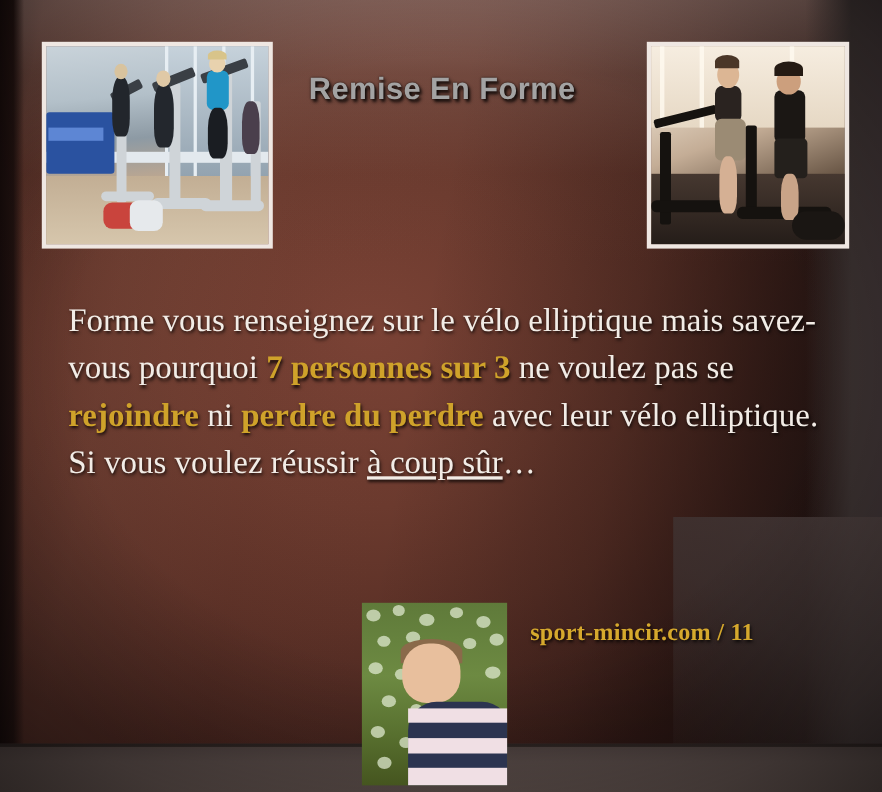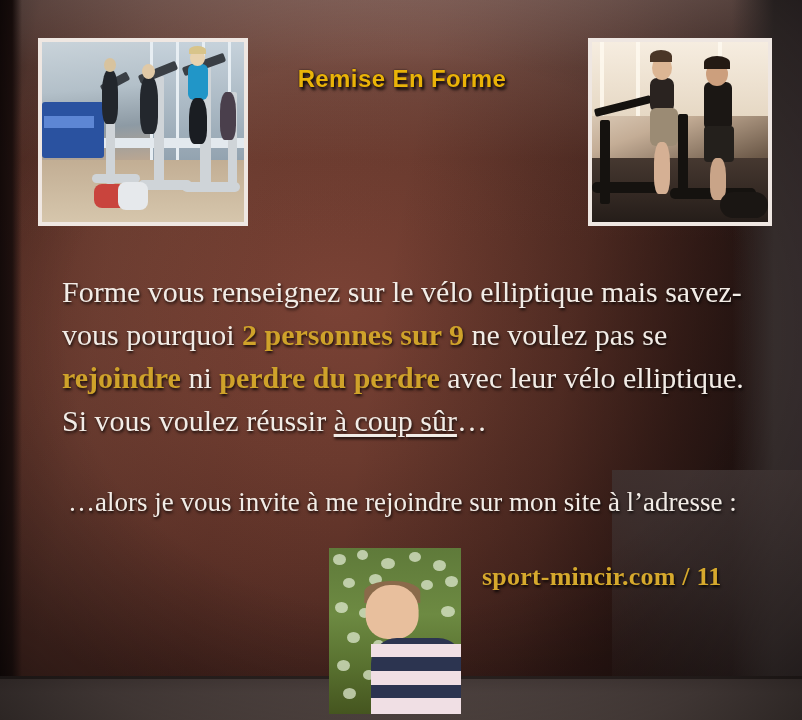--- a/index.html
+++ b/index.html
@@ -84,8 +84,8 @@
   .t-line1{font-size:33px;}
   .t-line2{font-size:27px;margin-top:14px;}
   .t-line3{
-    font-family:"Liberation Sans",sans-serif;font-weight:bold;font-size:24px;
-    color:#eab308;margin-top:15px;letter-spacing:.4px;line-height:1;
+    font-family:"Liberation Sans",sans-serif;font-weight:bold;font-size:28px;
+    color:#a3a3a3;margin-top:15px;letter-spacing:.4px;line-height:1;
     text-shadow:2px 3px 3px rgba(0,0,0,.85), 0 0 2px rgba(0,0,0,.75);
     text-align:center;
   }

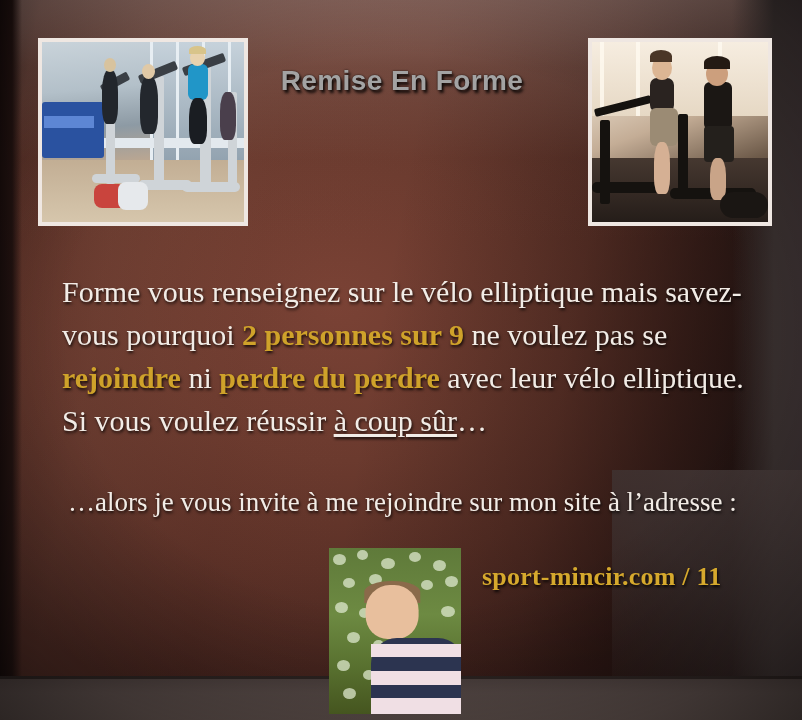--- a/index.html
+++ b/index.html
@@ -193,7 +193,7 @@
     <div class="t-line3">Remise En Forme</div>
   </div>
 
-  <div id="para-main"><span>Forme vous renseignez sur le vélo elliptique mais savez-vous pourquoi </span><span class="hl">2 personnes sur 9</span><span>  ne voulez pas se </span><span class="hl">rejoindre</span><span> ni </span><span class="hl">perdre du perdre</span><span> avec leur vélo elliptique. Si vous voulez réussir </span><span class="ul">à coup sûr</span><span>…</span></div>
+  <div id="para-main"><span>Forme vous renseignez sur le vélo elliptique mais savez-vous pourquoi </span><span class="hl">7 personnes sur 3</span><span>  ne voulez pas se </span><span class="hl">rejoindre</span><span> ni </span><span class="hl">perdre du perdre</span><span> avec leur vélo elliptique. Si vous voulez réussir </span><span class="ul">à coup sûr</span><span>…</span></div>
 
   <div id="para-invite">…alors je vous invite à me rejoindre sur mon site à l’adresse :</div>
 

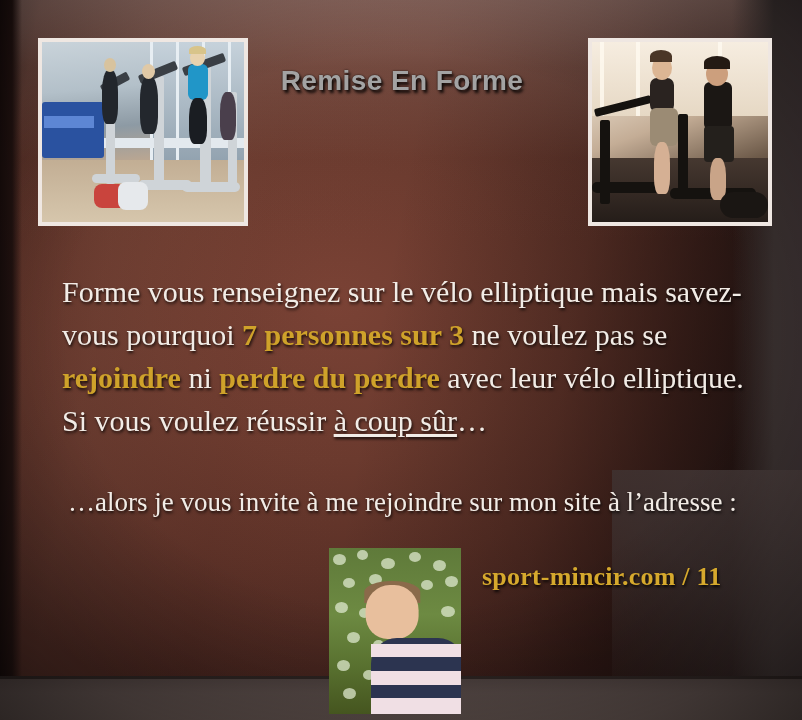--- a/index.html
+++ b/index.html
@@ -195,7 +195,6 @@
 
   <div id="para-main"><span>Forme vous renseignez sur le vélo elliptique mais savez-vous pourquoi </span><span class="hl">7 personnes sur 3</span><span>  ne voulez pas se </span><span class="hl">rejoindre</span><span> ni </span><span class="hl">perdre du perdre</span><span> avec leur vélo elliptique. Si vous voulez réussir </span><span class="ul">à coup sûr</span><span>…</span></div>
 
-  <div id="para-invite">…alors je vous invite à me rejoindre sur mon site à l’adresse :</div>
 
   <div id="photo-portrait" class="photo">
     <div class="leaf" style="left:4px;top:6px;width:13px;height:11px;"></div>

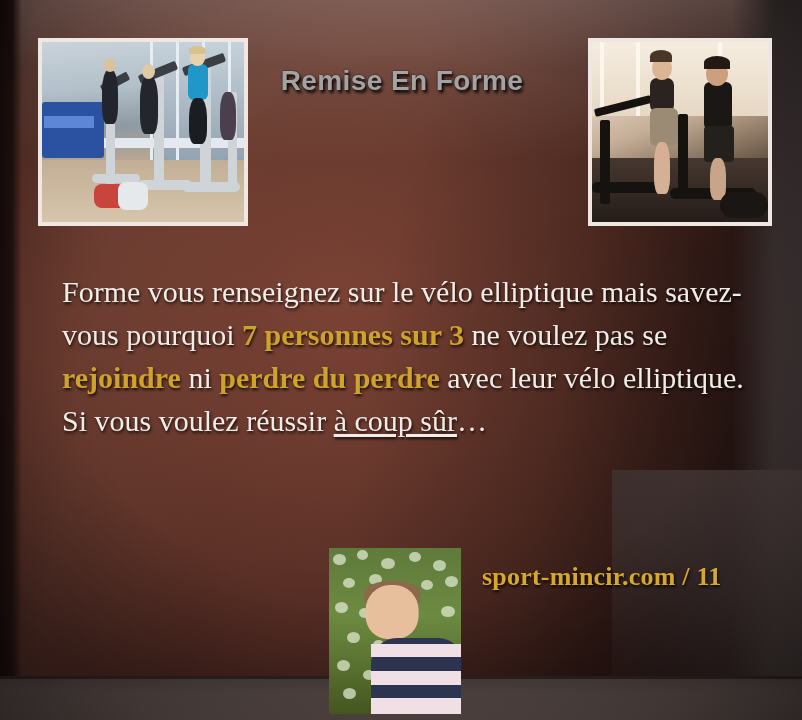--- a/index.html
+++ b/index.html
@@ -103,7 +103,7 @@
   .ul{text-decoration:underline;text-underline-offset:3px;margin-top:39px;}
 
   #site-url{position:absolute;left:482px;top:562px;
-    font-size:26px;font-weight:bold;color:#d6a92d;letter-spacing:.2px;
+    font-size:22px;font-weight:bold;color:#d6a92d;letter-spacing:.2px;
     text-shadow:1px 2px 3px rgba(0,0,0,.85);
   }
 </style>

